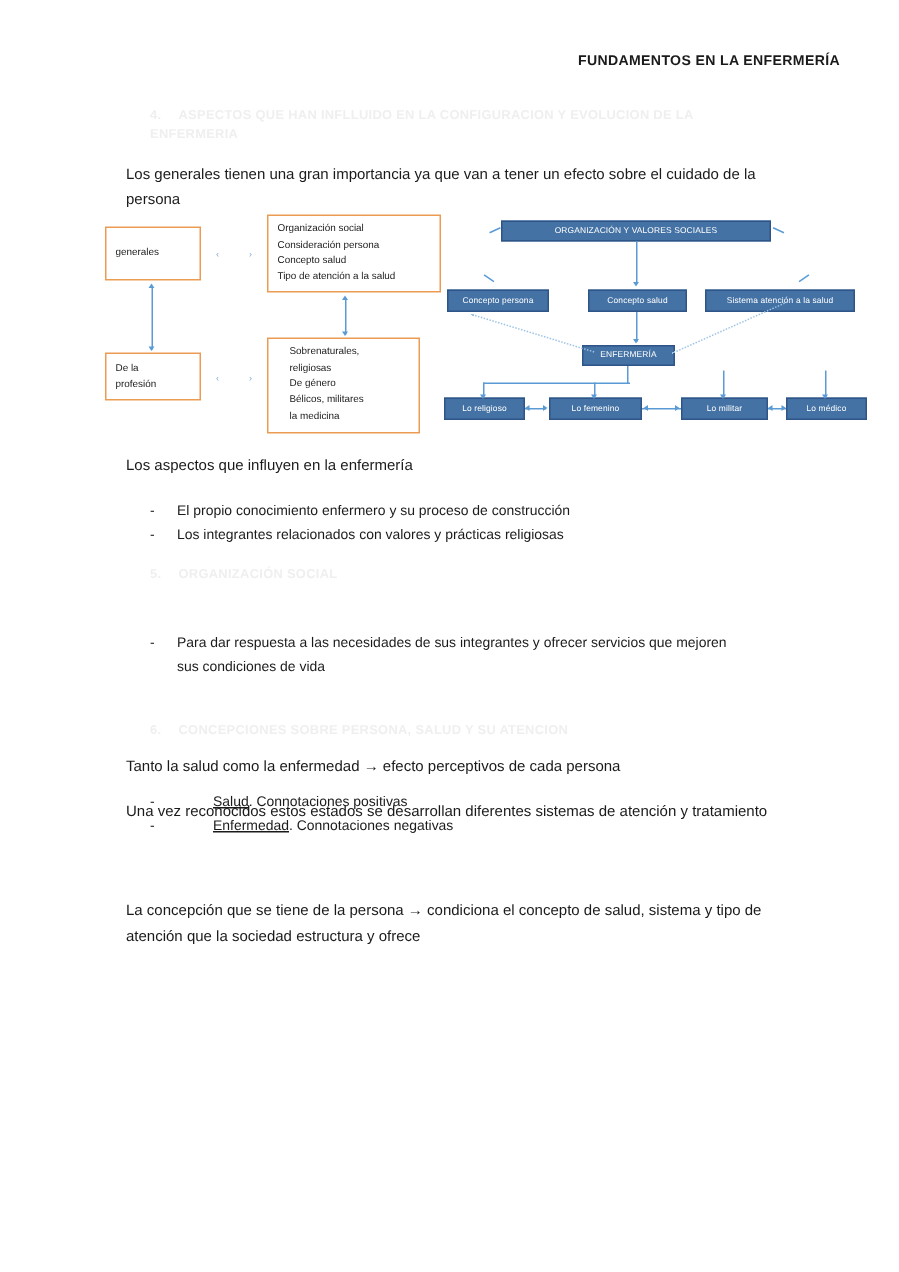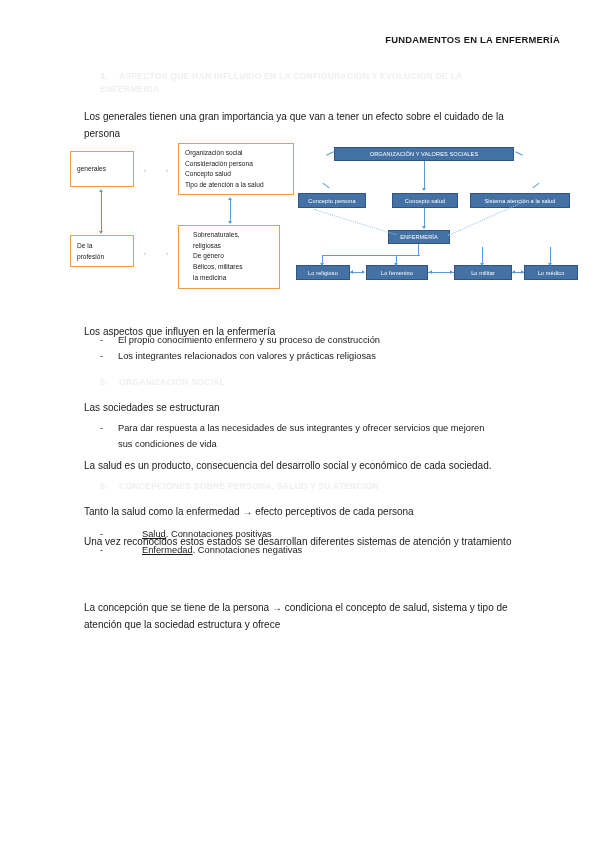--- a/index.html
+++ b/index.html
@@ -292,7 +292,7 @@
     <div class="arrow-r" style="left:225px; top:127px;"></div>
   </div>
 
-  <div class="para" style="top:323px;">Los aspectos que influyen en la enfermería</div>
+  <div class="para" style="top:302px;">Los aspectos que influyen en la enfermería</div>
 
   <div class="bullet" style="top:333px;">
     <span class="dash">-</span>

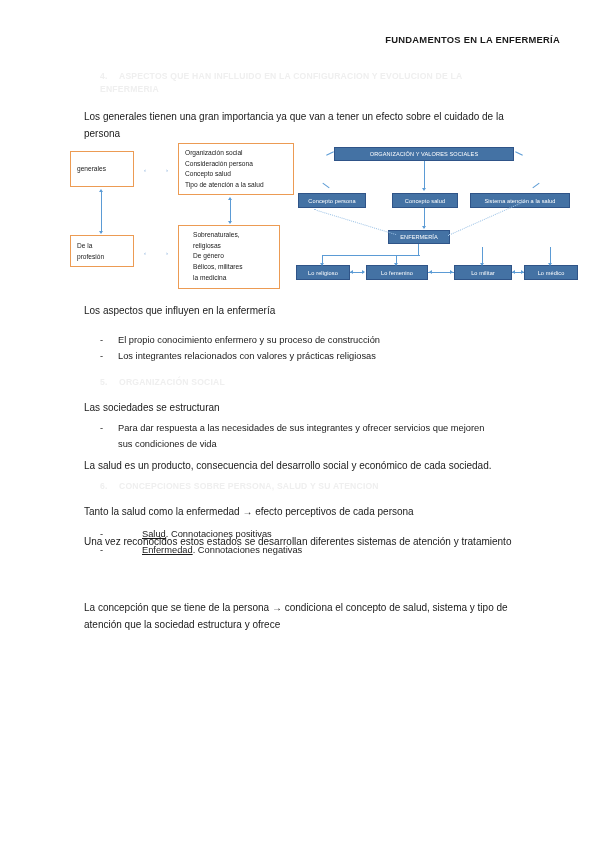--- a/index.html
+++ b/index.html
@@ -307,7 +307,6 @@
     <span class="num">5.</span><span class="htext">ORGANIZACIÓN SOCIAL</span>
   </div>
 
-  <div class="para" style="top:399px;">Las sociedades se estructuran</div>
 
   <div class="bullet" style="top:421px; width:400px;">
     <span class="dash">-</span>

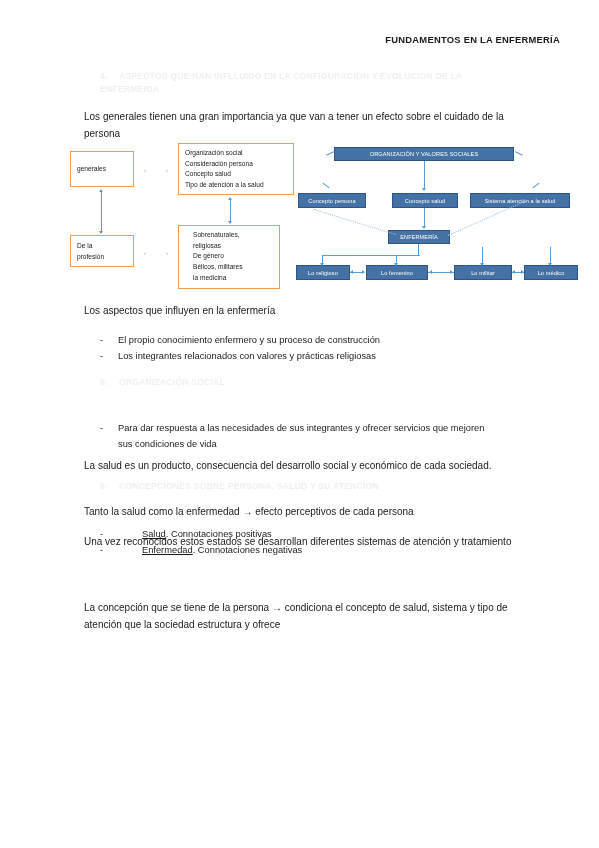--- a/index.html
+++ b/index.html
@@ -313,7 +313,6 @@
     <span class="btext">Para dar respuesta a las necesidades de sus integrantes y ofrecer servicios que mejoren sus condiciones de vida</span>
   </div>
 
-  <div class="para" style="top:457px;">La salud es un producto, consecuencia del desarrollo social y económico de cada sociedad.</div>
 
   <div class="heading" style="top:480px;">
     <span class="num">6.</span><span class="htext">CONCEPCIONES SOBRE PERSONA, SALUD Y SU ATENCION</span>

